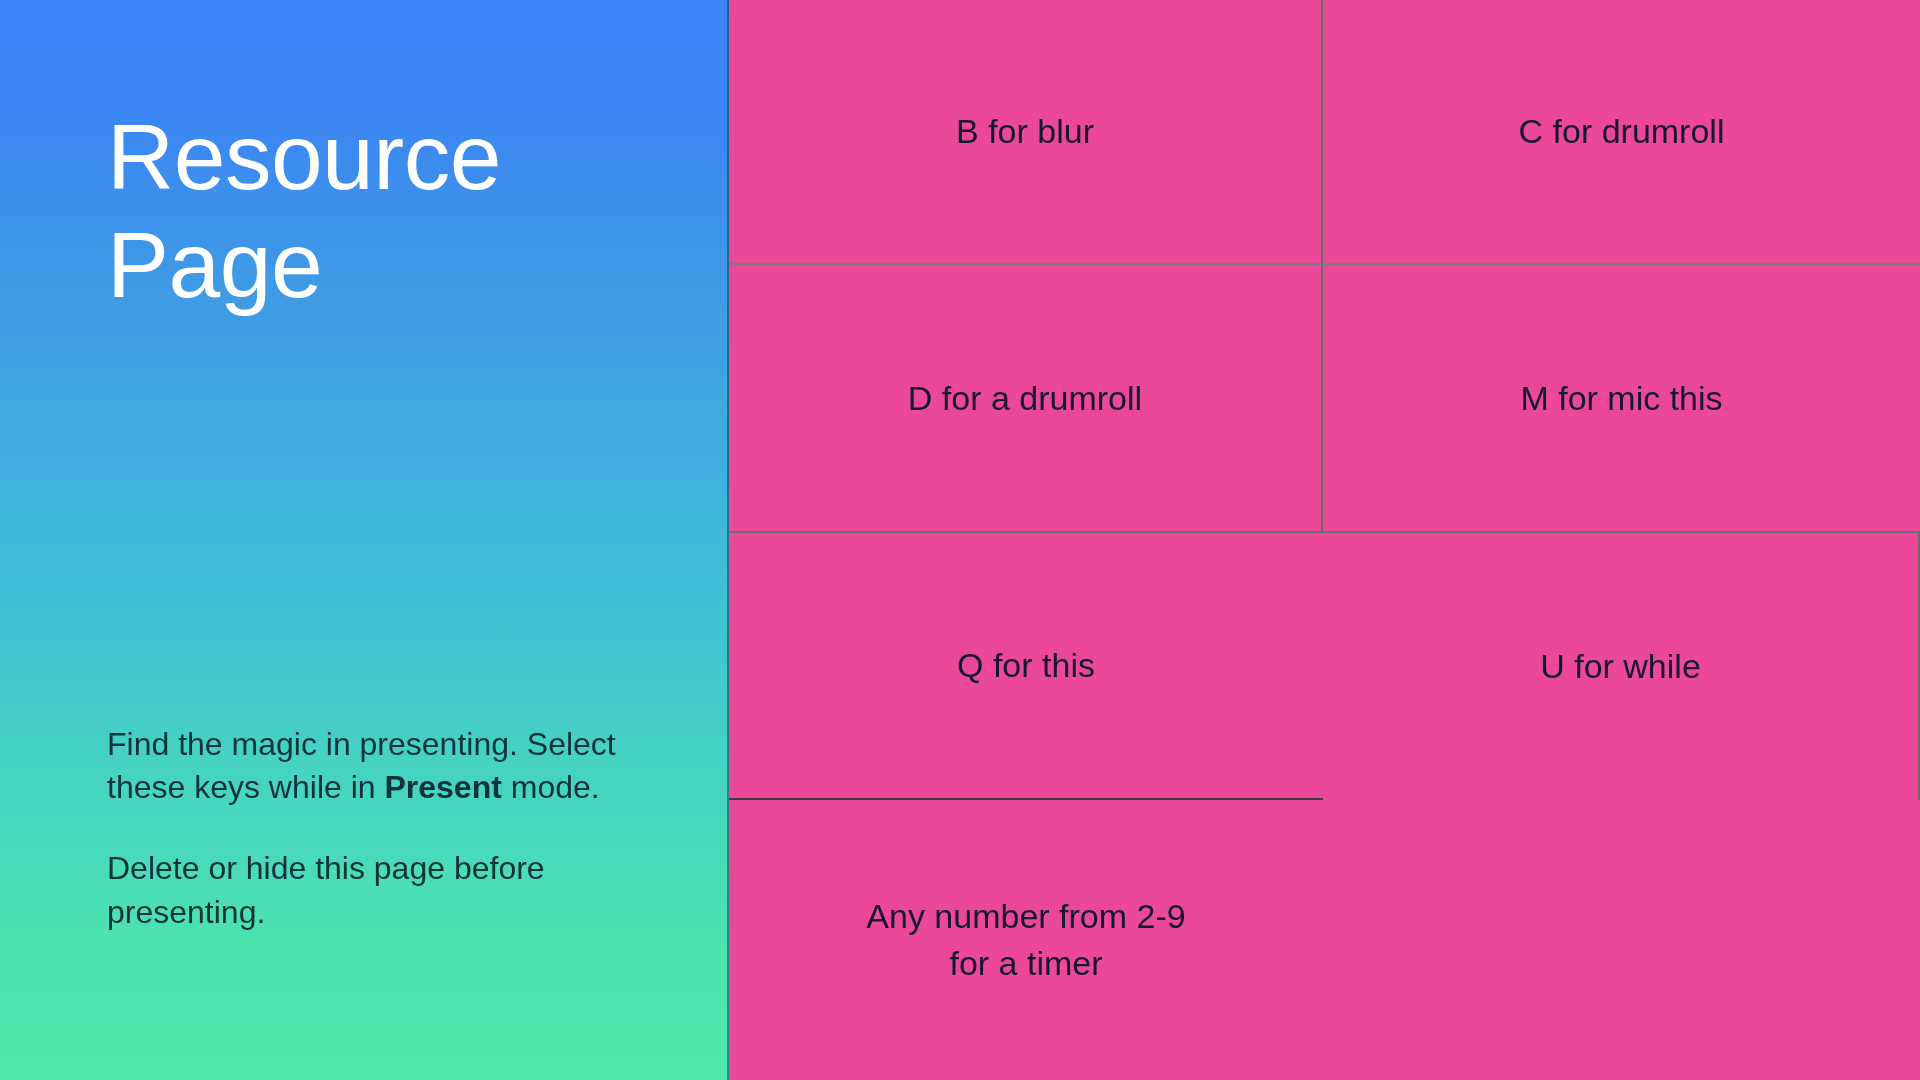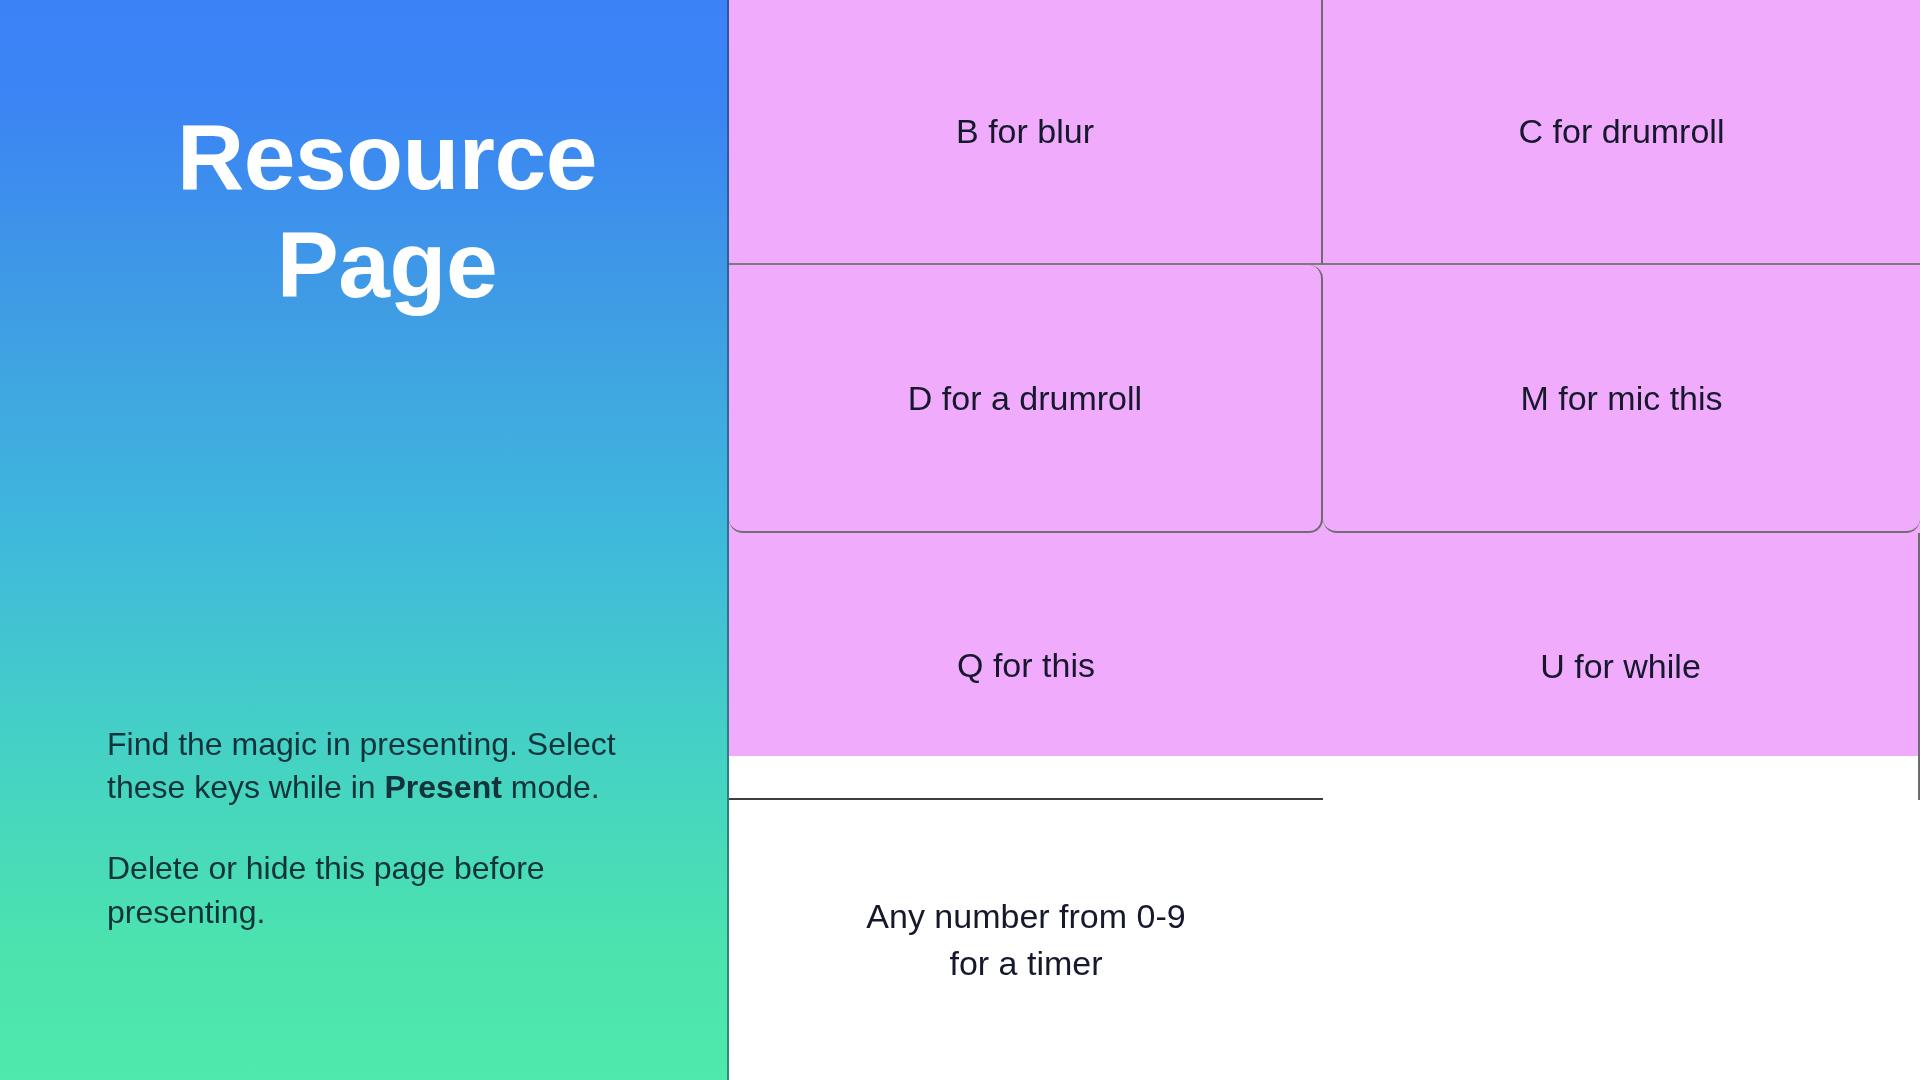--- a/index.html
+++ b/index.html
@@ -56,12 +56,11 @@
     width: 560px;
     color: #ffffff;
     font-size: 93px;
-    font-weight: 700;
+    font-weight: 400;
     line-height: 1.16;
     letter-spacing: -0.5px;
     white-space: pre-line;
     font-family: "Liberation Sans", sans-serif;
-    text-align: center;
   }
 
   .instructions {

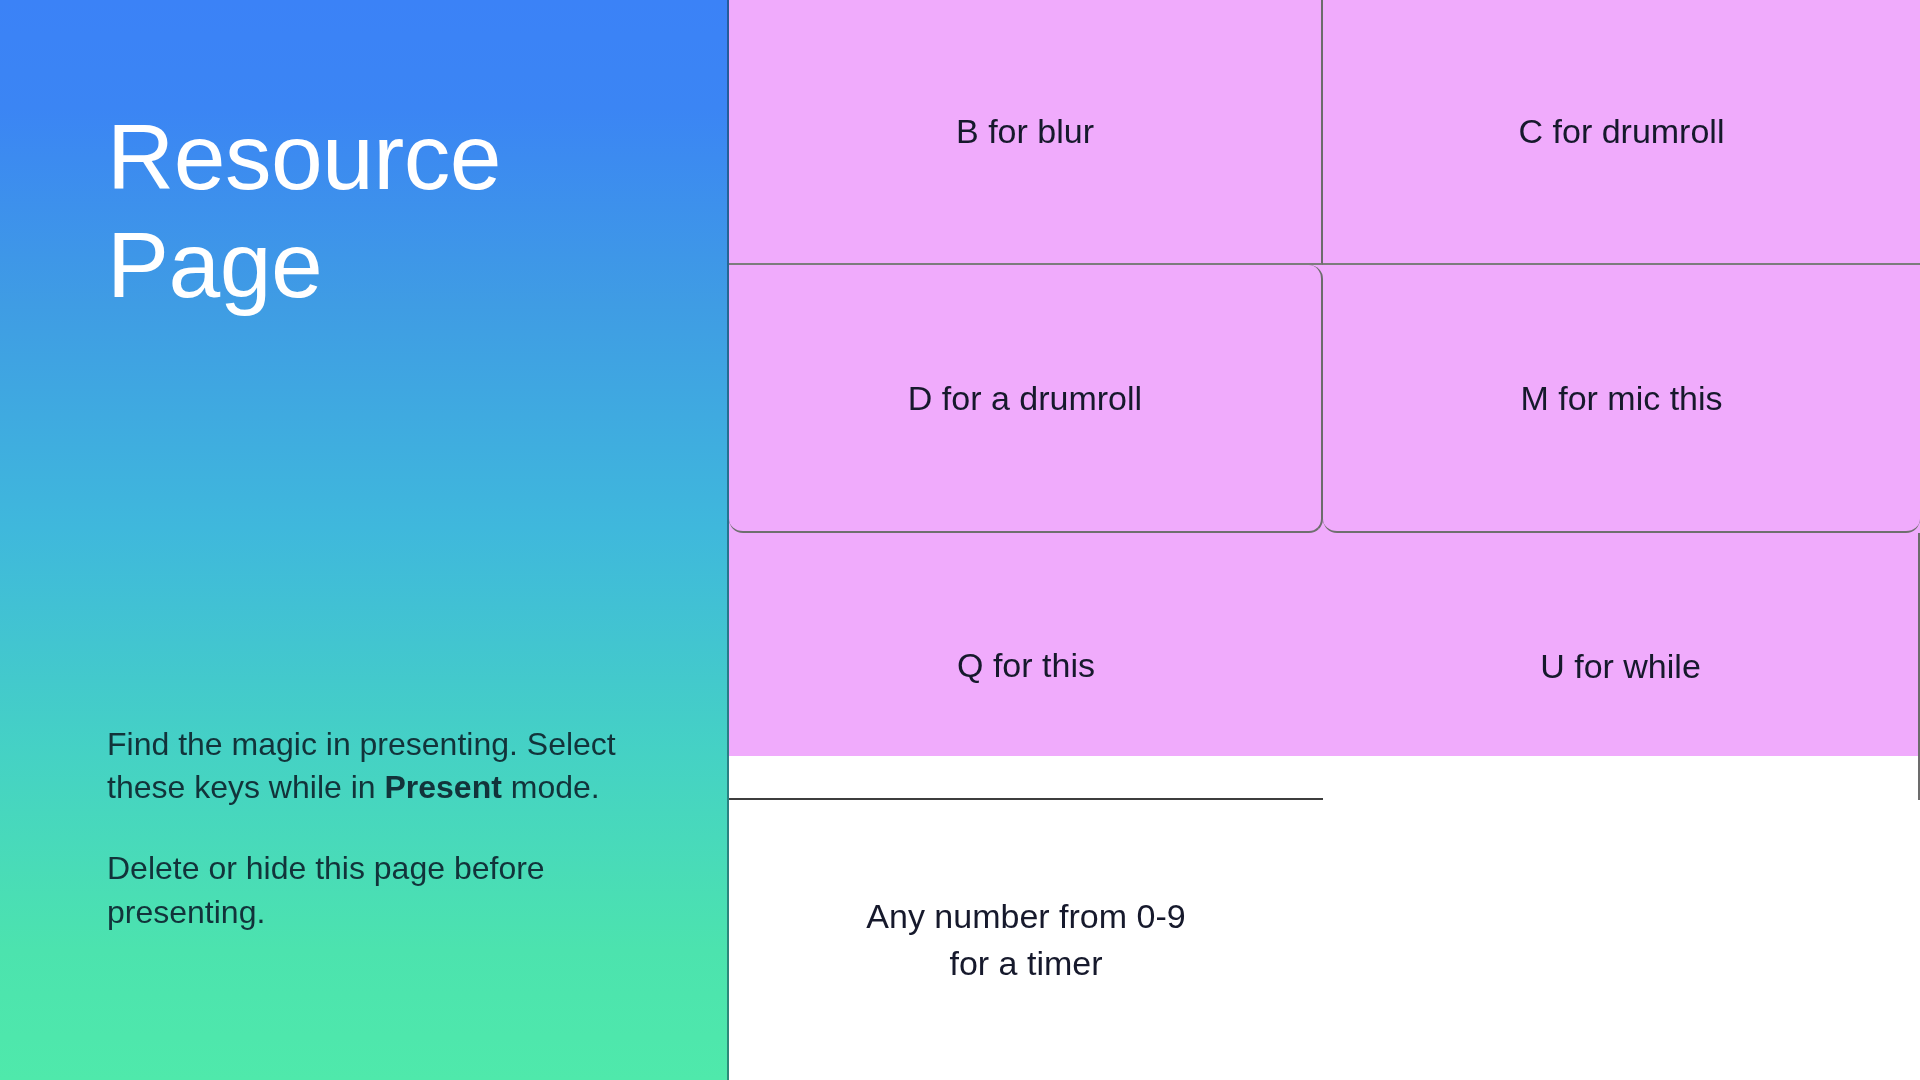--- a/index.html
+++ b/index.html
@@ -92,11 +92,11 @@
   .key-grid {
     position: relative;
     flex: 1 1 auto;
-    height: 756px;
+    height: 1080px;
     display: grid;
     grid-template-columns: 594px 597px;
     grid-template-rows: 265px 268px 267px 280px;
-    background: #f0abfc;
+    background: #ec4899;
     box-sizing: border-box;
   }
 

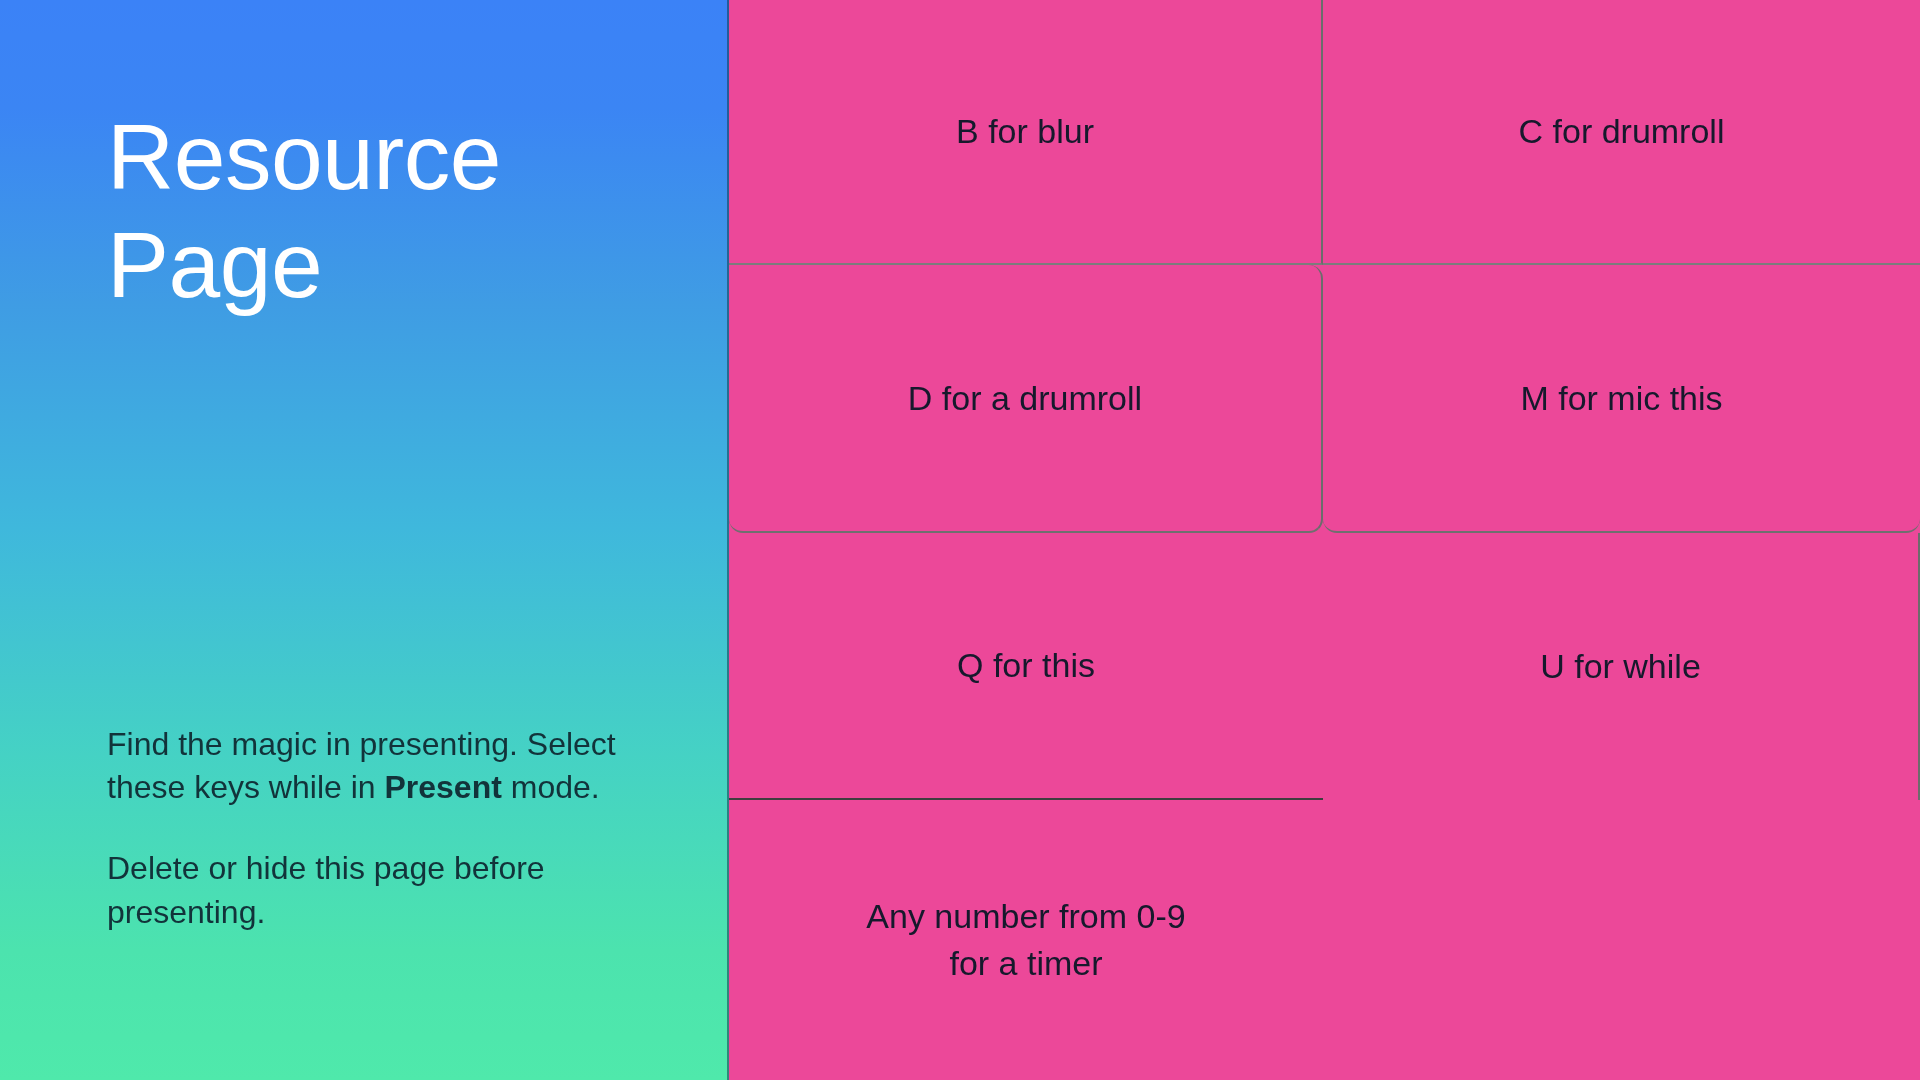--- a/index.html
+++ b/index.html
@@ -118,7 +118,7 @@
 
   
   .key-cell.row-1 { border-bottom: 2px solid #7c7c7c; }
-  .key-cell.row-2 { border-bottom: 2px solid #6f6f6f; border-radius: 14px; }
+  .key-cell.row-2 { border-bottom: 2px solid #6f6f6f; }
   .key-cell.row-3 { border-bottom: 2px solid #3e3e3e; }
 
   

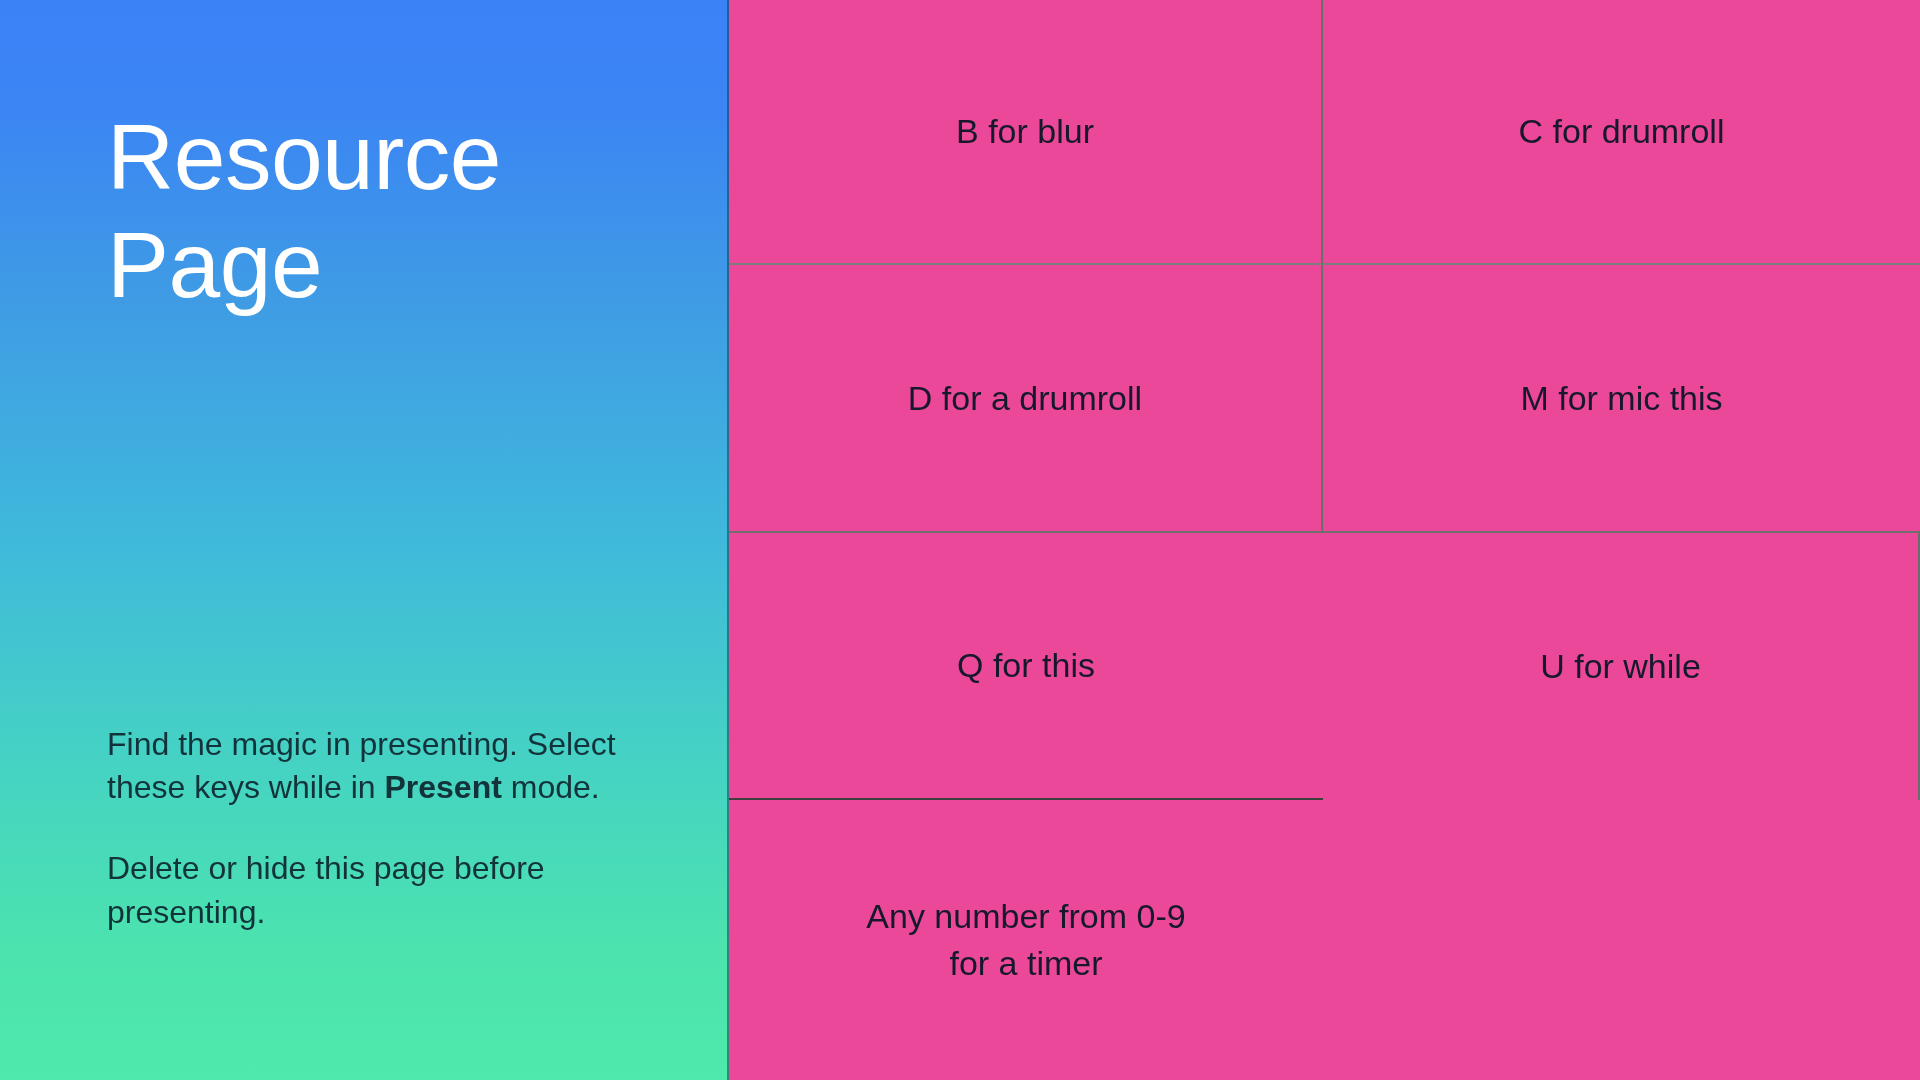--- a/index.html
+++ b/index.html
@@ -171,7 +171,7 @@
     <div class="key-cell row-3 col-1">Q for this</div>
 
     <div class="key-cell row-4 col-0">U for while</div>
-    <div class="key-cell row-4 col-1">Any number from 0-9
+    <div class="key-cell row-4 col-1">Any number from 2-9
 for a timer</div>
 
   </div>

